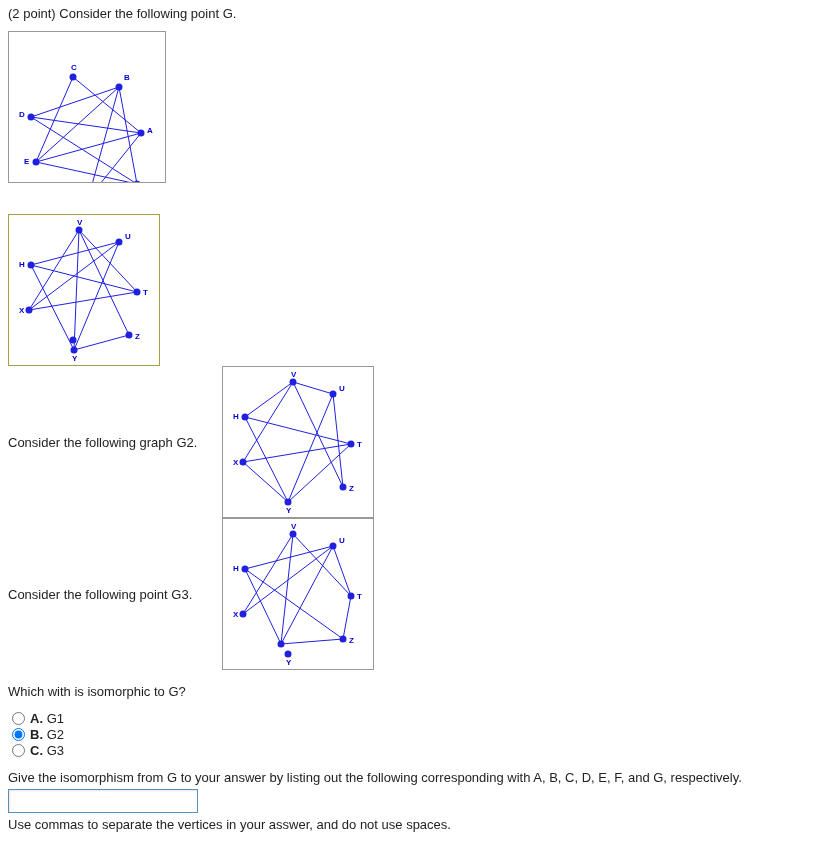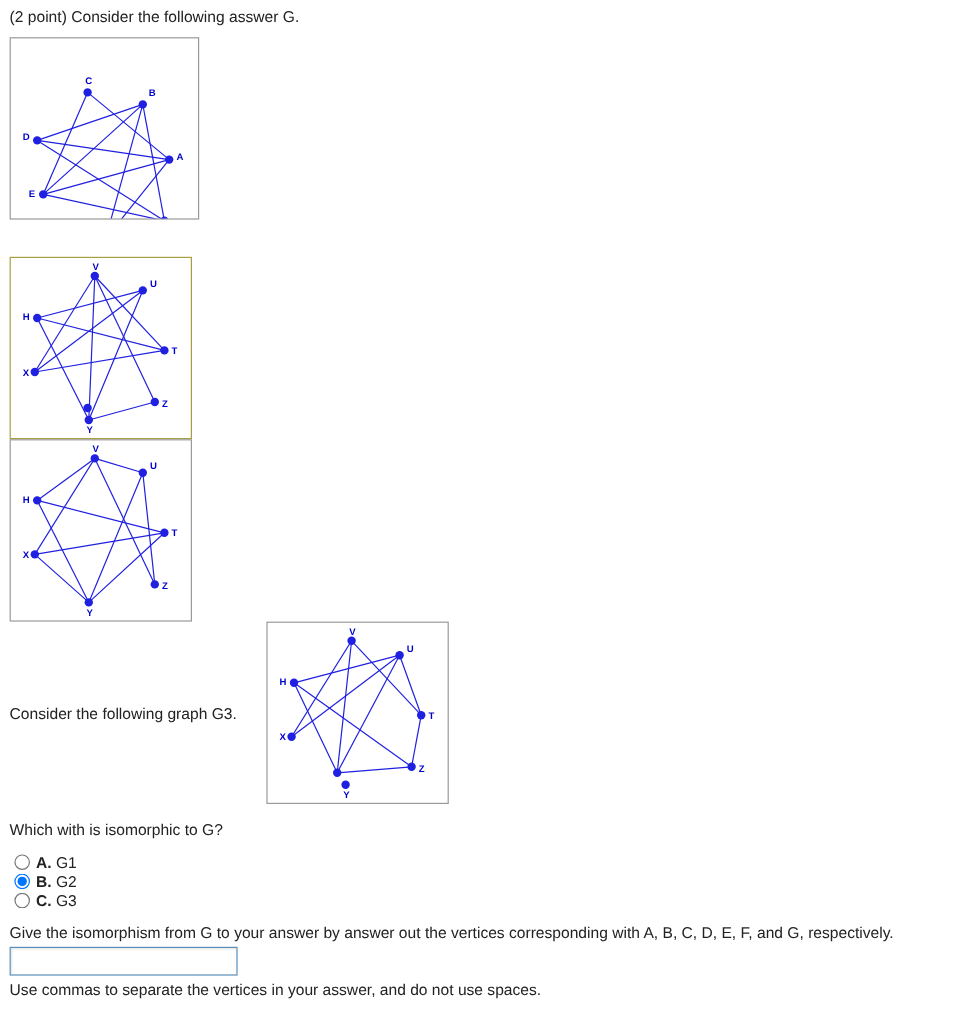--- a/index.html
+++ b/index.html
@@ -46,7 +46,7 @@
 
 <div class="prompt">
   <span>(2 point)</span>
-  <span>Consider the following asswer G.</span>
+  <span>Consider the following point G.</span>
 </div>
 
 <div class="graphbox" style="width:156px;height:150px;margin-bottom:28px">

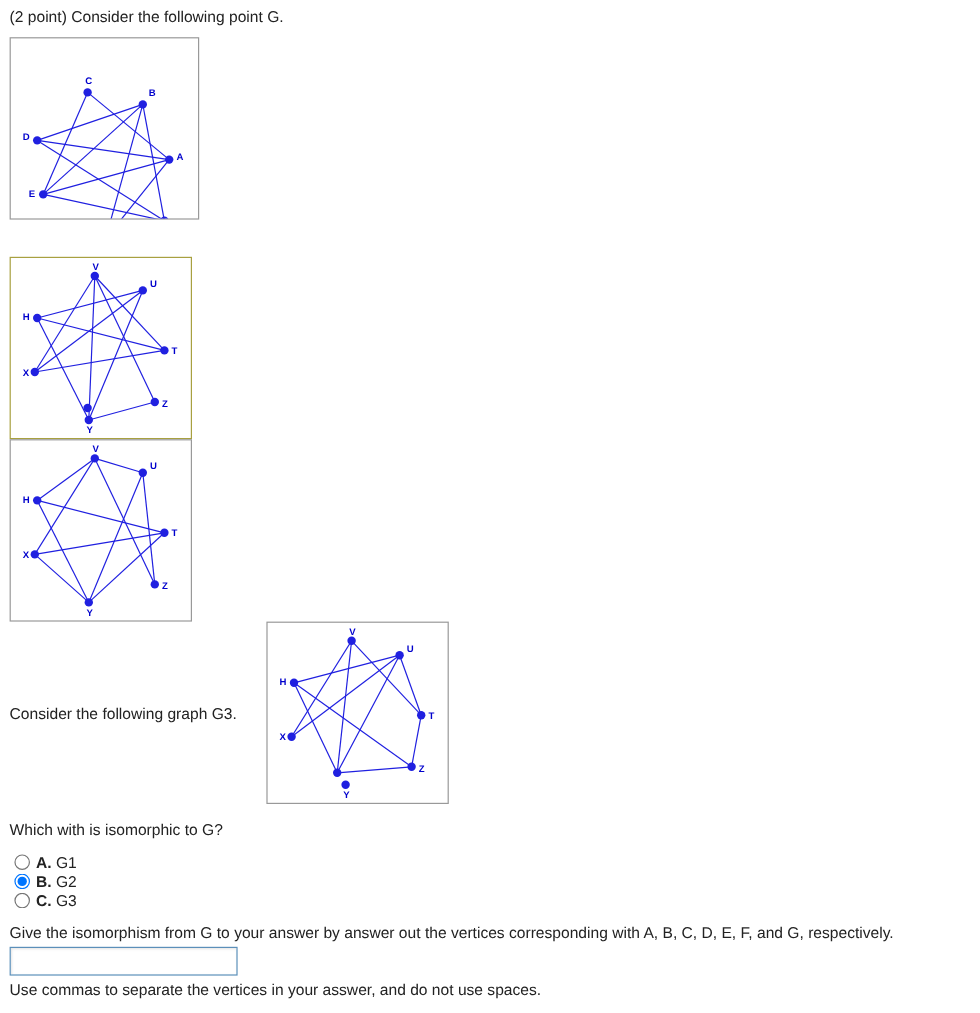--- a/index.html
+++ b/index.html
@@ -112,6 +112,7 @@
   </div>
 </div>
 <div class="row-g1g2g3">
+  <div class="lbl">Consider the following graph G2.</div>
   <div class="graphbox" style="width:150px;height:150px">
     <svg width="150" height="150">
         <line x1="22" y1="50" x2="70" y2="15" class="edge"></line>

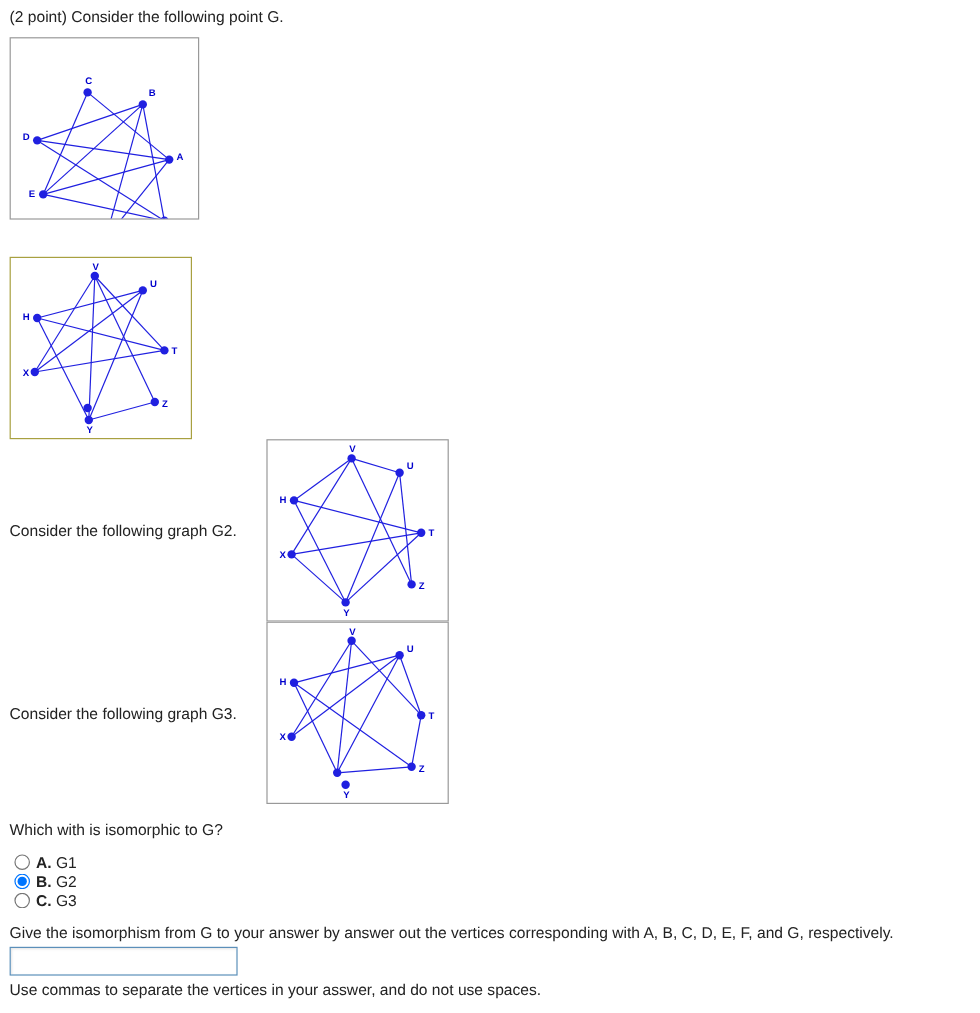--- a/index.html
+++ b/index.html
@@ -144,7 +144,7 @@
   </div>
 </div>
 <div class="row-g1g2g3">
-  <div class="lbl">Consider the following graph G3.</div>
+  <div class="lbl">Consider the following point G3.</div>
   <div class="graphbox" style="width:150px;height:150px">
     <svg width="150" height="150">
         <line x1="22" y1="50" x2="110" y2="27" class="edge"></line>

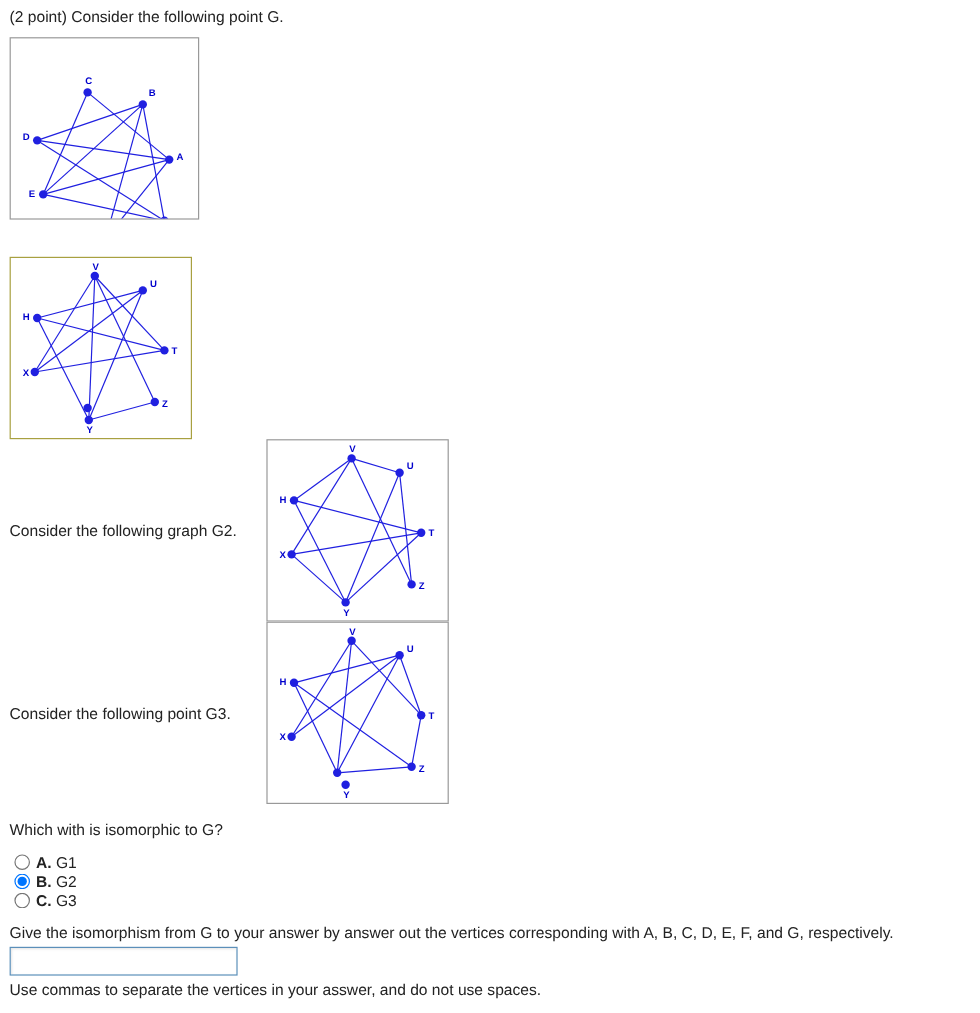--- a/index.html
+++ b/index.html
@@ -197,7 +197,7 @@
   </div>
 </div>
 
-<div>Give the isomorphism from G to your answer by answer out the vertices corresponding with A, B, C, D, E, F, and G, respectively.</div>
+<div>Give the isomorphism from G to your answer by listing out the following corresponding with A, B, C, D, E, F, and G, respectively.</div>
 <div style="margin:4px 0">
   <input type="text" class="answer-input" value="" style="">
 </div>

